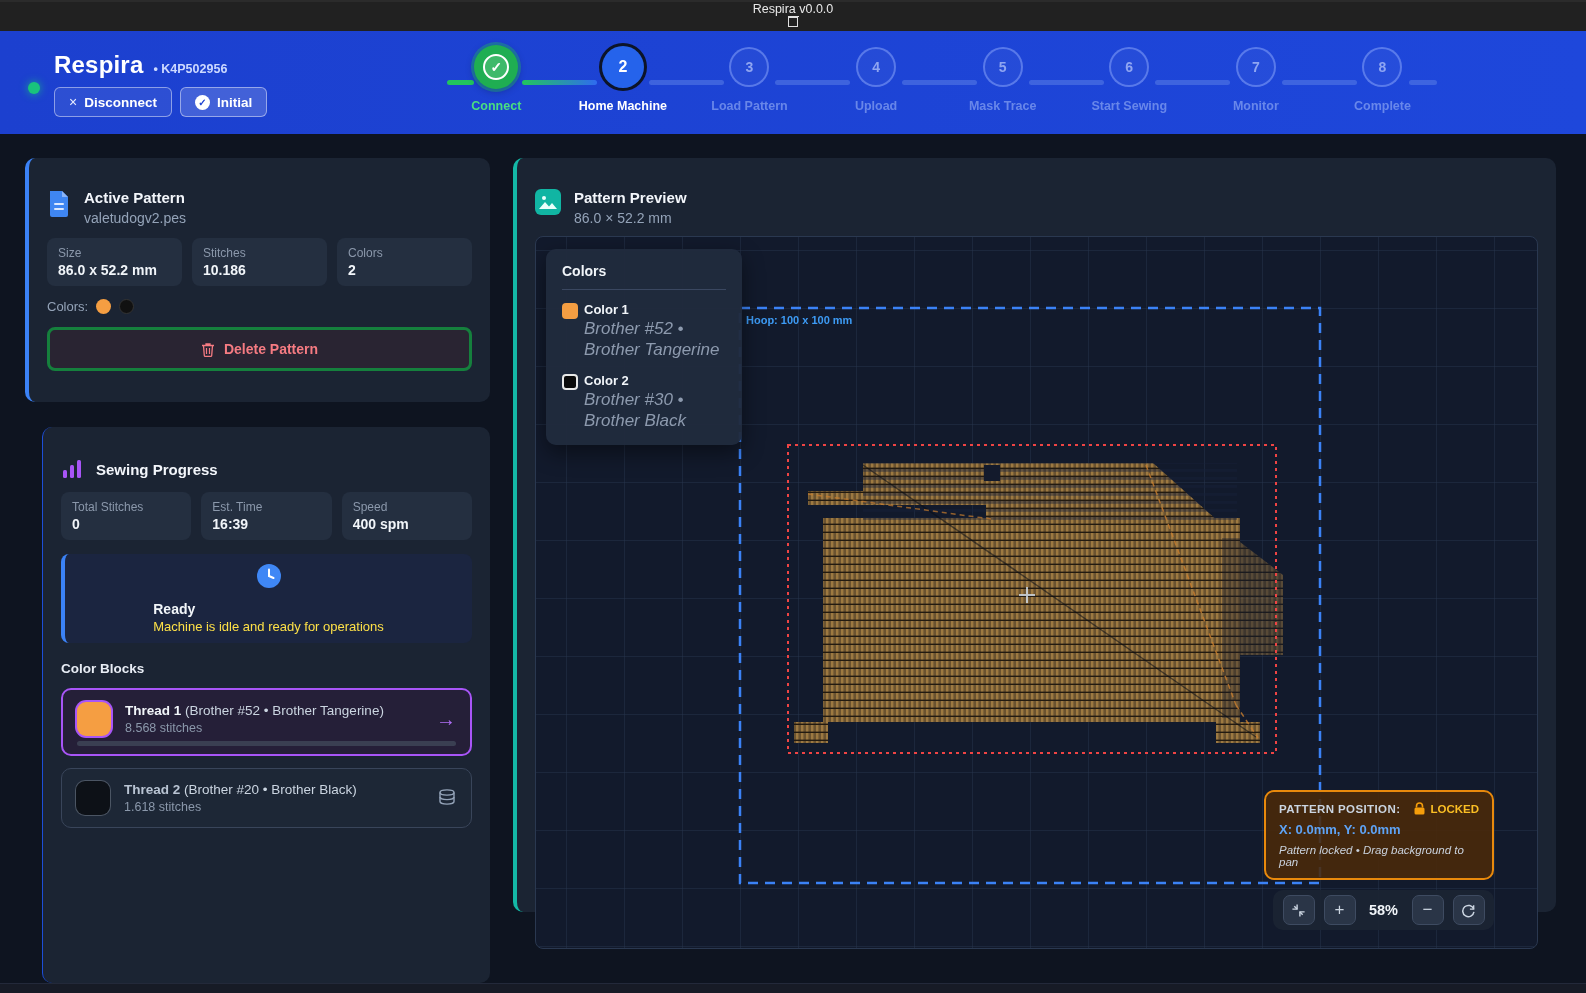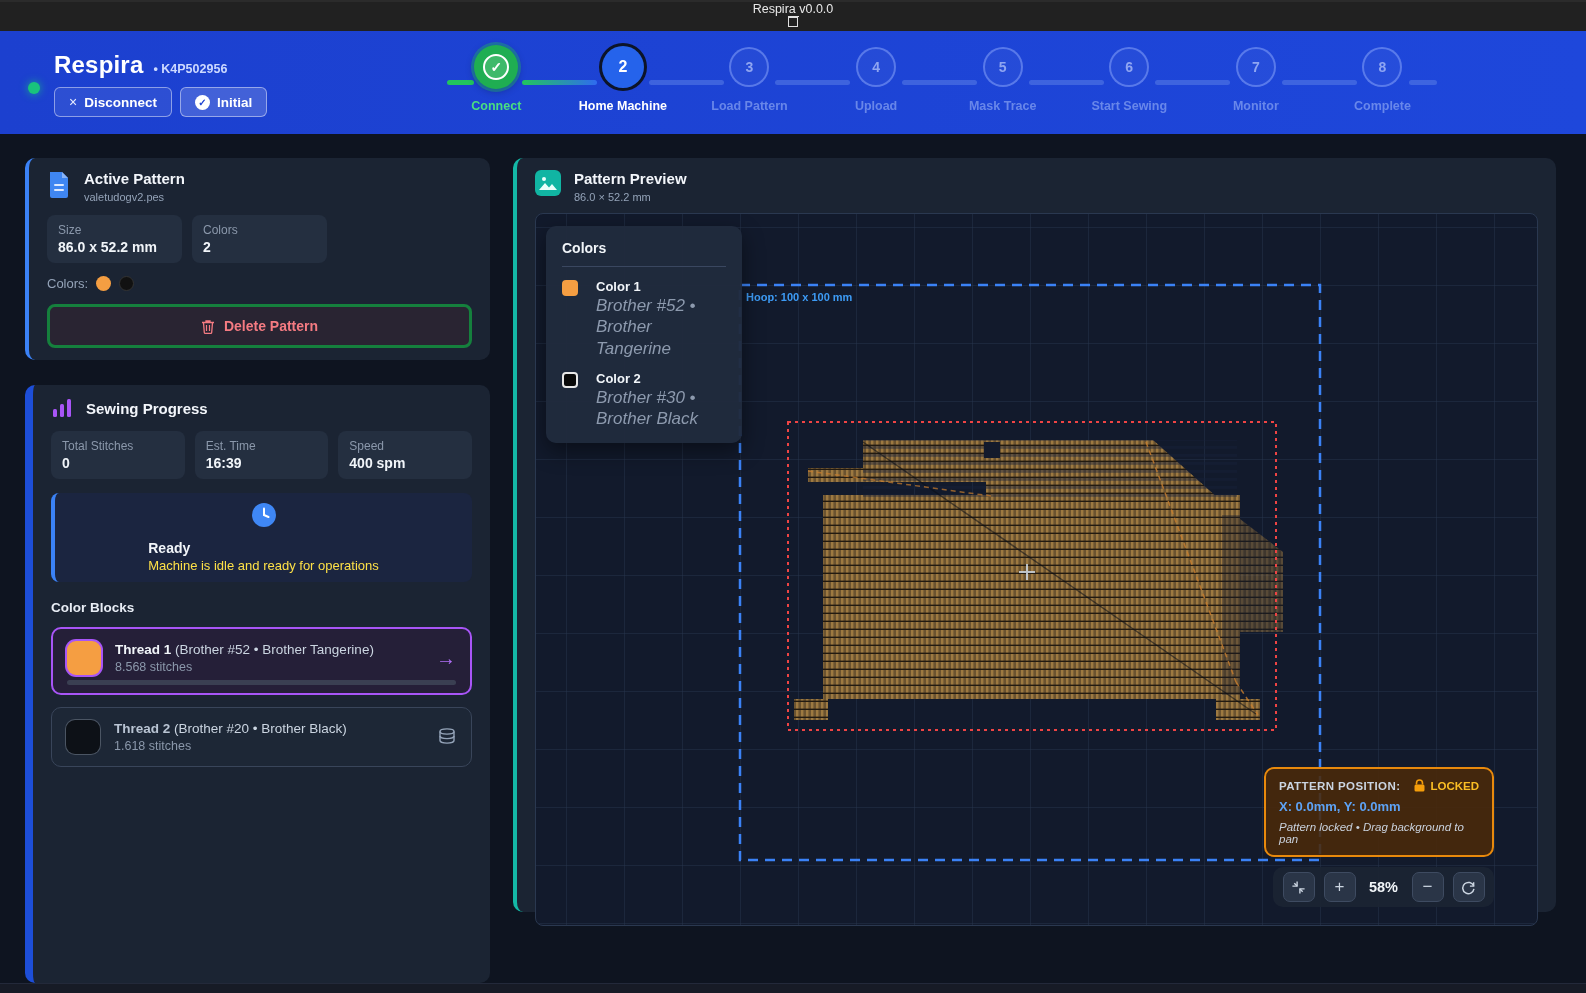--- a/index.html
+++ b/index.html
@@ -56,7 +56,7 @@
   .card.accent-blue { border-left:4px solid #3b82f6; }
   .card.accent-purple { border-left:8px solid #1d4ed8; }
   .card.accent-teal { border-left:4px solid #14b8a6; }
-  .card-pad { padding:12px 18px; }
+  .card-pad { padding:31px 18px; }
 
   .card-head { display:flex; align-items:flex-start; gap:13px; }
   .card-titles { display:flex; flex-direction:column; gap:4px; }

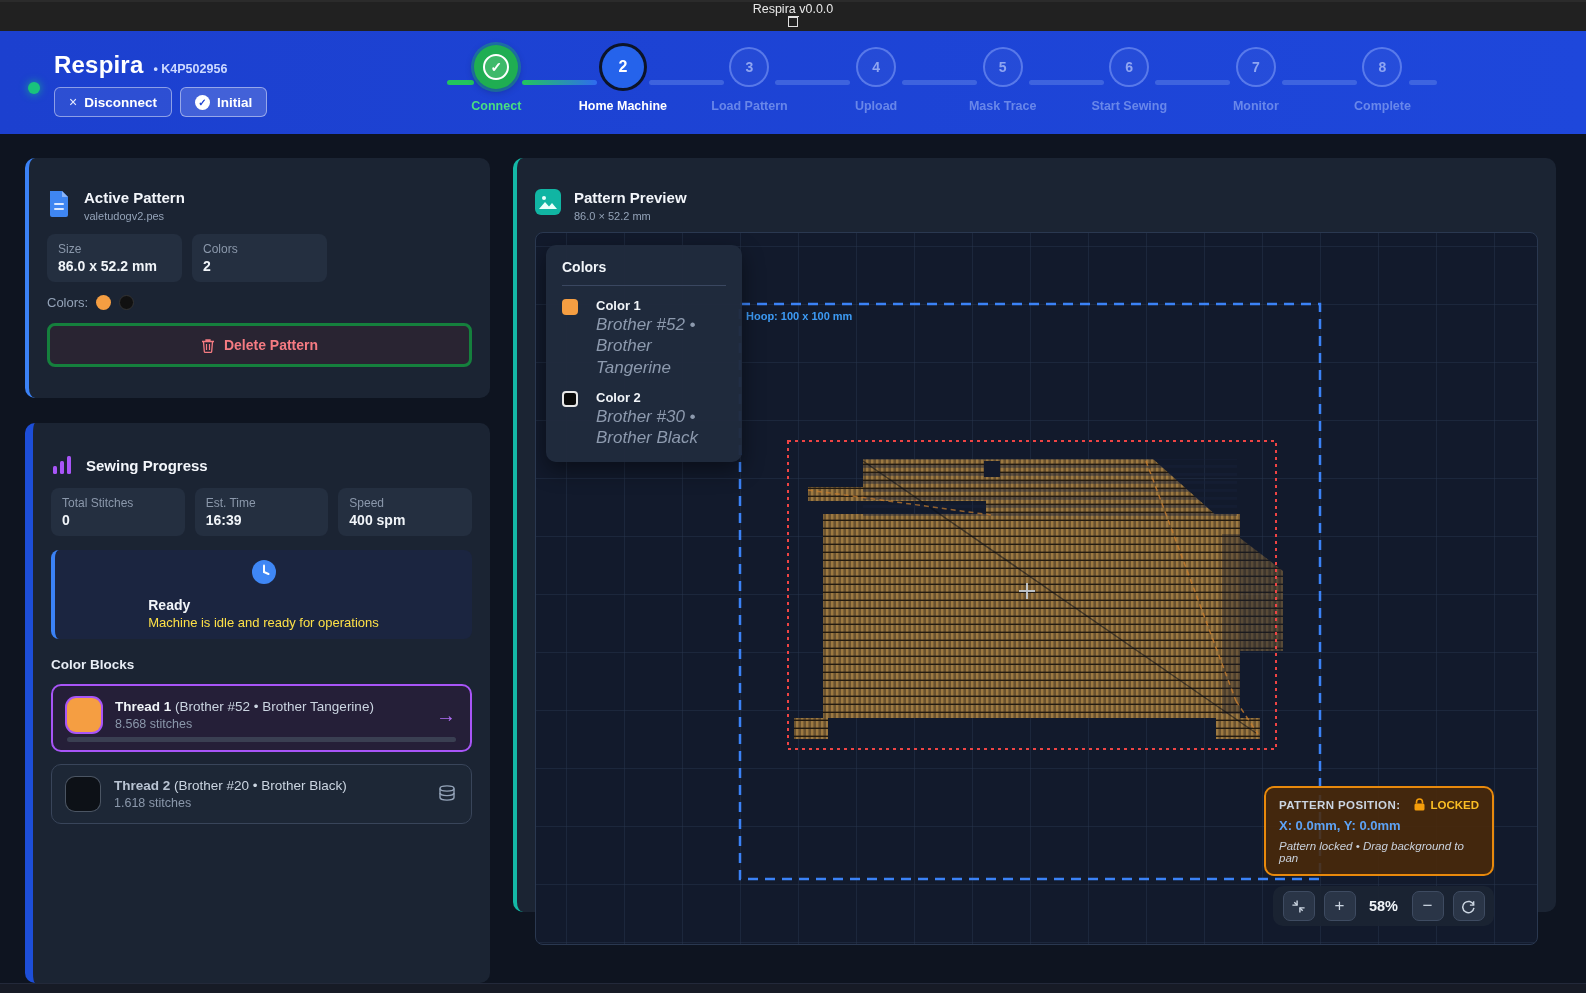--- a/index.html
+++ b/index.html
@@ -61,7 +61,7 @@
   .card-head { display:flex; align-items:flex-start; gap:13px; }
   .card-titles { display:flex; flex-direction:column; gap:4px; }
   .card-title { font-size:15px; font-weight:bold; color:#f3f6fb; }
-  .card-sub { font-size:11px; color:#94a3b8; }
+  .card-sub { font-size:14px; color:#94a3b8; }
 
   .stat-grid { display:grid; grid-template-columns:repeat(3,1fr); gap:10px; margin-top:12px; }
   .stat-box { background:#242f40; border-radius:8px; padding:8px 11px; }

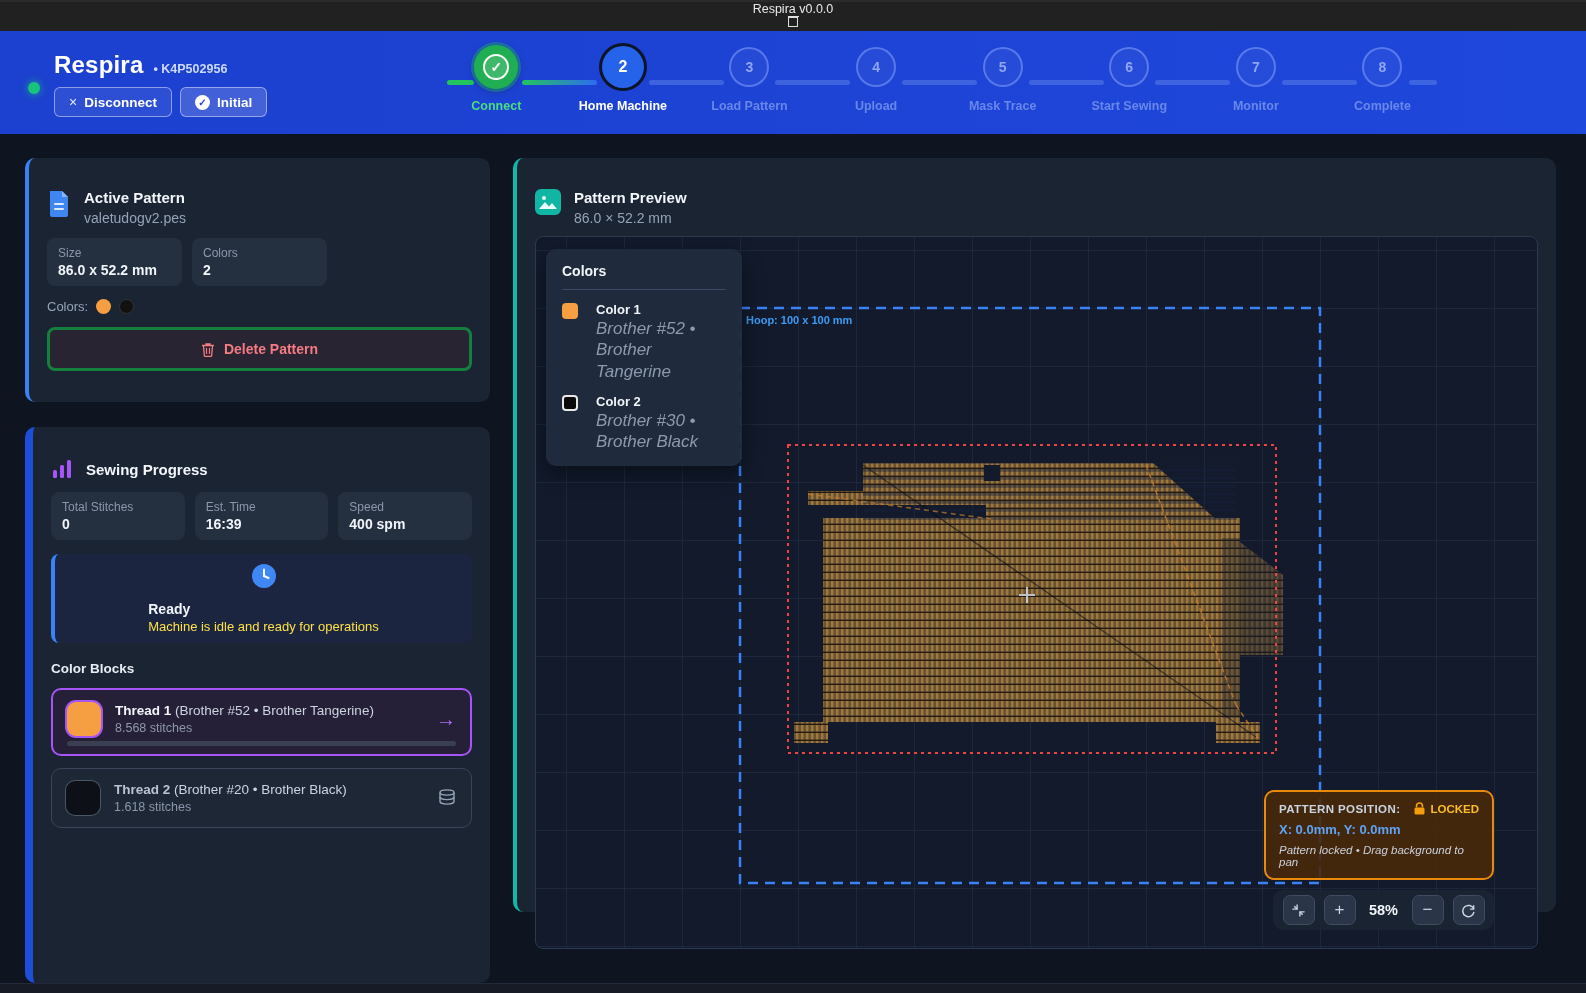--- a/index.html
+++ b/index.html
@@ -269,6 +269,10 @@
           <div class="stat-value">86.0 x 52.2 mm</div>
         </div>
         <div class="stat-box">
+          <div class="stat-label">Stitches</div>
+          <div class="stat-value">10.186</div>
+        </div>
+        <div class="stat-box">
           <div class="stat-label">Colors</div>
           <div class="stat-value">2</div>
         </div>

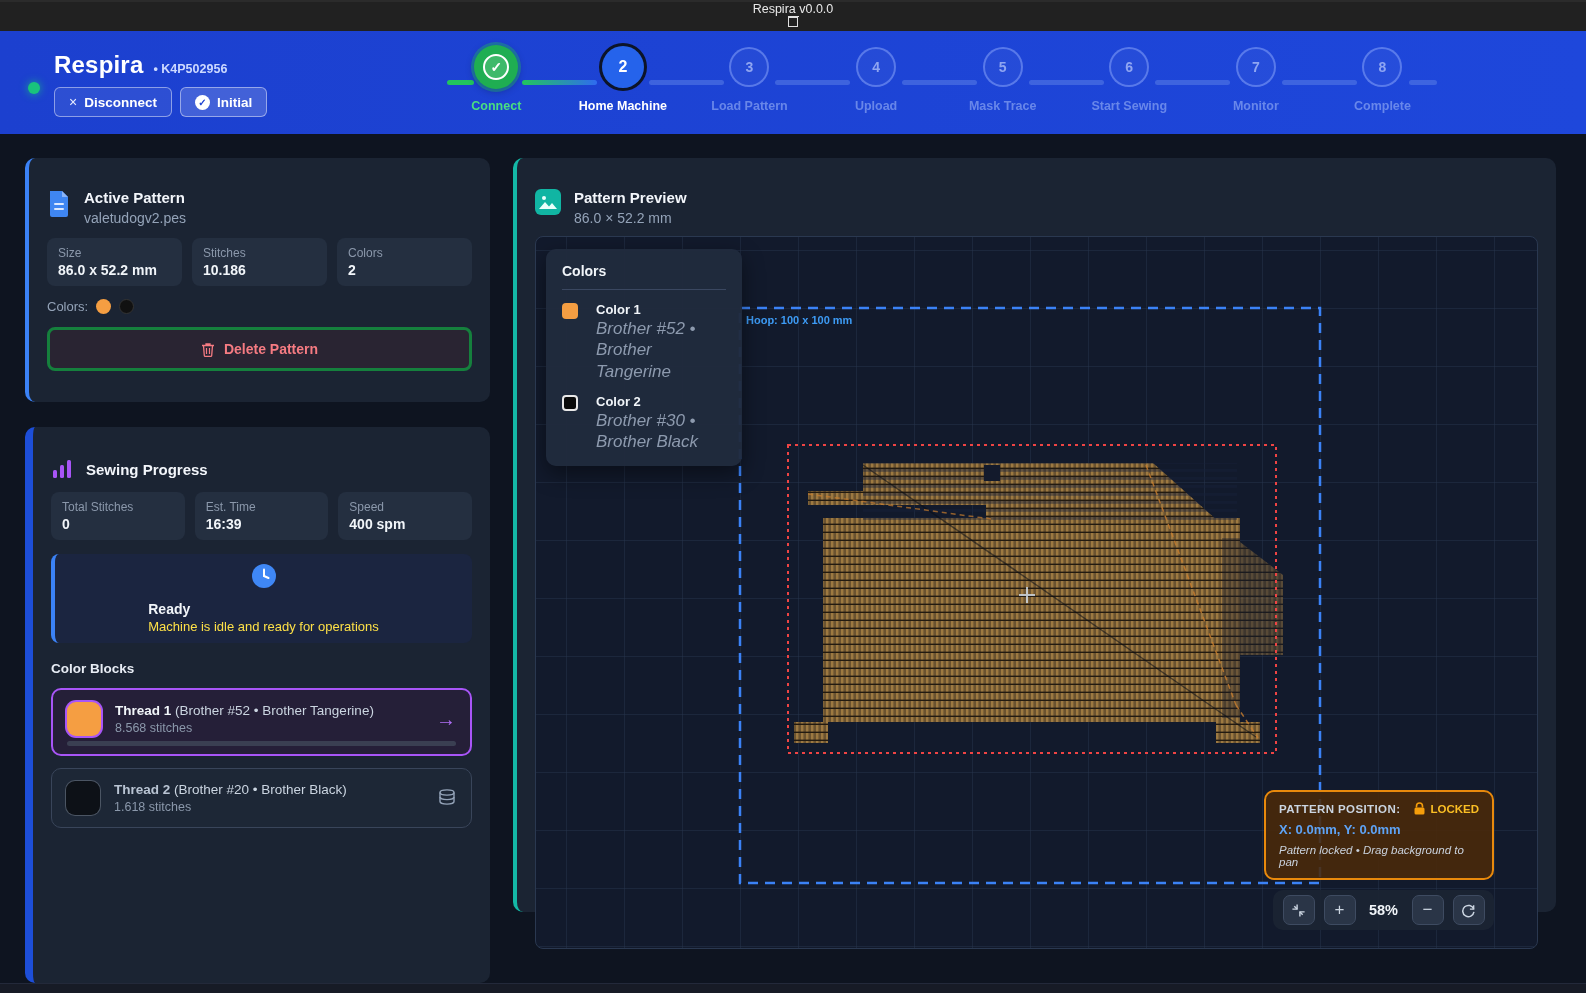--- a/index.html
+++ b/index.html
@@ -108,7 +108,7 @@
   .legend { position:absolute; left:10px; top:12px; width:196px; background:rgba(32,43,61,.96); border-radius:10px;
             padding:14px 16px; box-shadow:0 8px 22px rgba(0,0,0,.45); }
   .legend-title { font-size:14px; font-weight:bold; color:#f1f5f9; padding-bottom:10px; border-bottom:1px solid #3a4760; }
-  .legend-entry { display:flex; gap:18px; margin-top:12px; }
+  .legend-entry { display:flex; gap:6px; margin-top:12px; }
   .legend-swatch { width:16px; height:16px; border-radius:4px; flex:none; margin-top:1px; }
   .legend-swatch.dark { border:2px solid #e8e8e8; }
   .legend-name { font-size:13px; font-weight:bold; color:#f1f5f9; }

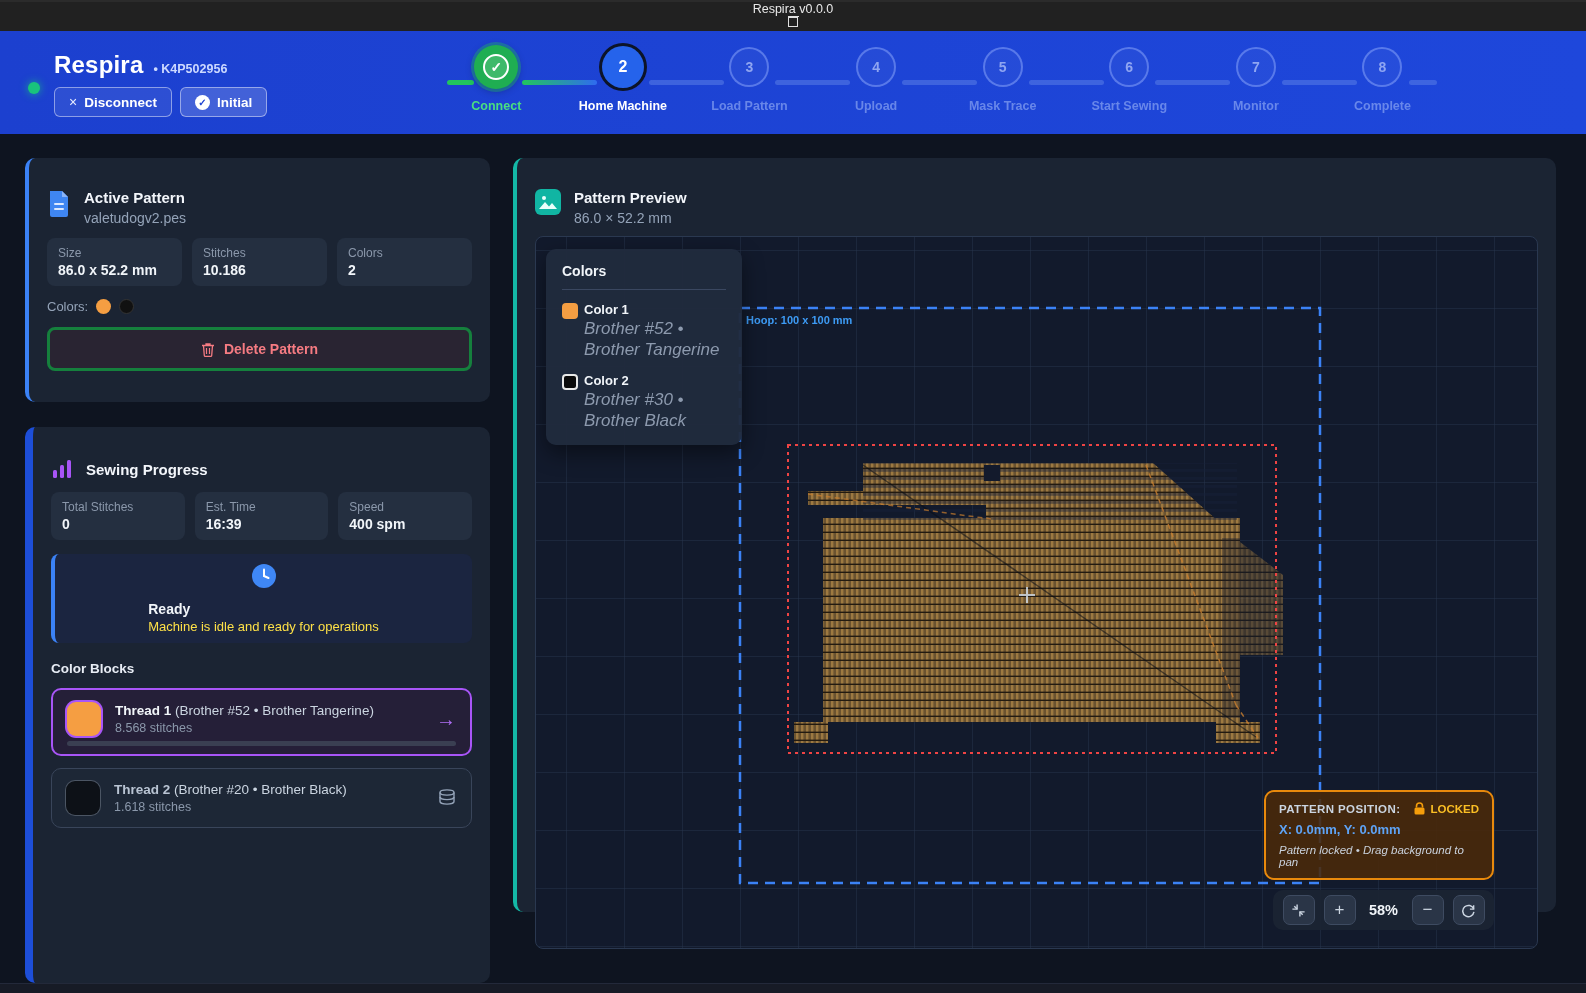--- a/index.html
+++ b/index.html
@@ -54,7 +54,7 @@
   .col-left { width:475px; display:flex; flex-direction:column; gap:25px; }
   .card { background:#1b2433; border-radius:10px; position:relative; }
   .card.accent-blue { border-left:4px solid #3b82f6; }
-  .card.accent-purple { border-left:8px solid #1d4ed8; }
+  .card.accent-purple { border-left:1px solid #1d4ed8;margin-left:17px; }
   .card.accent-teal { border-left:4px solid #14b8a6; }
   .card-pad { padding:31px 18px; }
 

